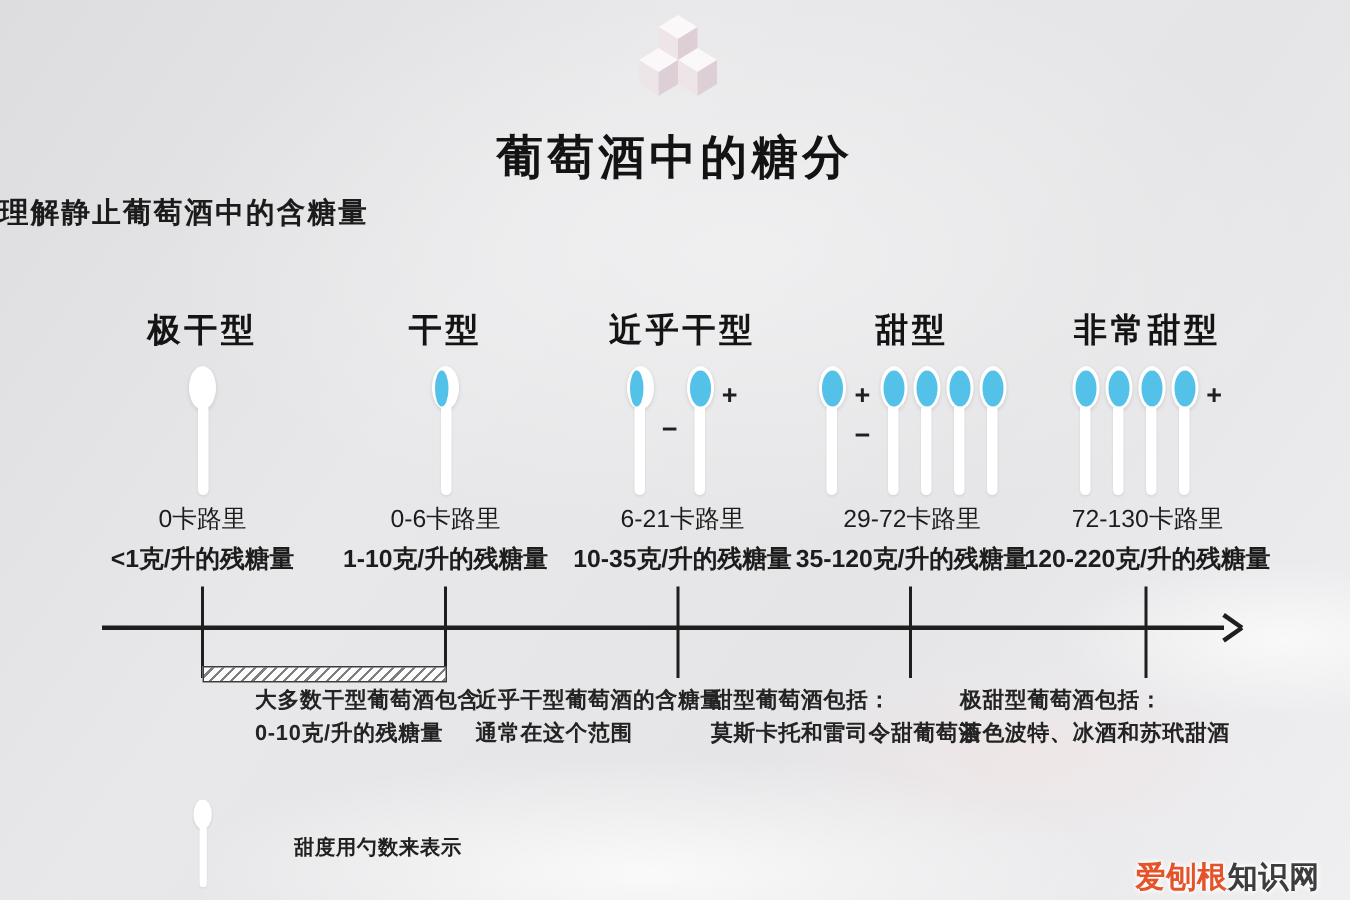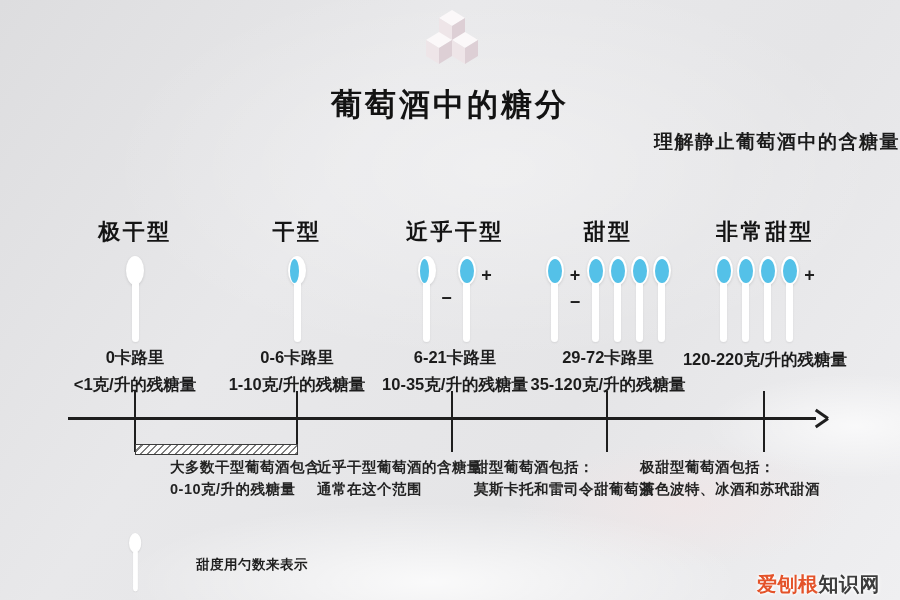--- a/index.html
+++ b/index.html
@@ -17,7 +17,7 @@
   .cubes{position:absolute;left:412px;top:8px;}
   .title{position:absolute;left:0;right:0;top:84px;text-align:center;
          font-size:31px;font-weight:bold;letter-spacing:3px;color:#131313;}
-  .subtitle{position:absolute;left:0;right:0;top:129px;text-align:right;
+  .subtitle{position:absolute;left:0;right:0;top:129px;text-align:left;
          font-size:19px;font-weight:bold;letter-spacing:1.5px;color:#1b1b1b;}
   
   .col{position:absolute;top:204px;width:210px;display:flex;flex-direction:column;align-items:center;margin-top:12px;}

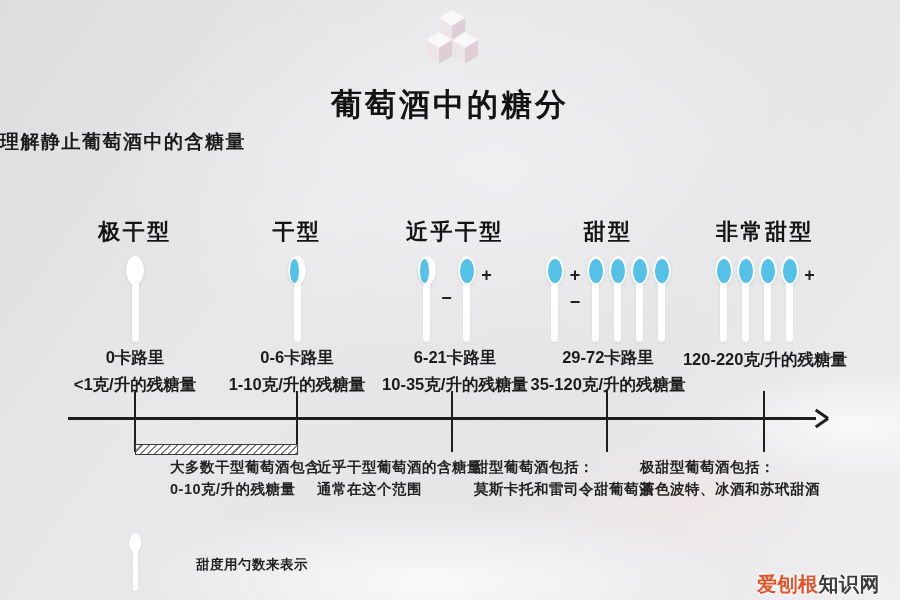--- a/index.html
+++ b/index.html
@@ -20,7 +20,7 @@
   .subtitle{position:absolute;left:0;right:0;top:129px;text-align:left;
          font-size:19px;font-weight:bold;letter-spacing:1.5px;color:#1b1b1b;}
   
-  .col{position:absolute;top:204px;width:210px;display:flex;flex-direction:column;align-items:center;margin-top:12px;}
+  .col{position:absolute;top:204px;width:210px;display:flex;flex-direction:column;align-items:center;}
   .cat-label{font-size:22px;font-weight:bold;letter-spacing:2.5px;height:32px;line-height:32px;color:#141414;white-space:nowrap;}
   .spoon-row{height:88px;margin-top:8px;display:flex;align-items:flex-start;}
   .cal{margin-top:3px;font-size:16.5px;font-weight:bold;color:#1c1c1c;white-space:nowrap;}

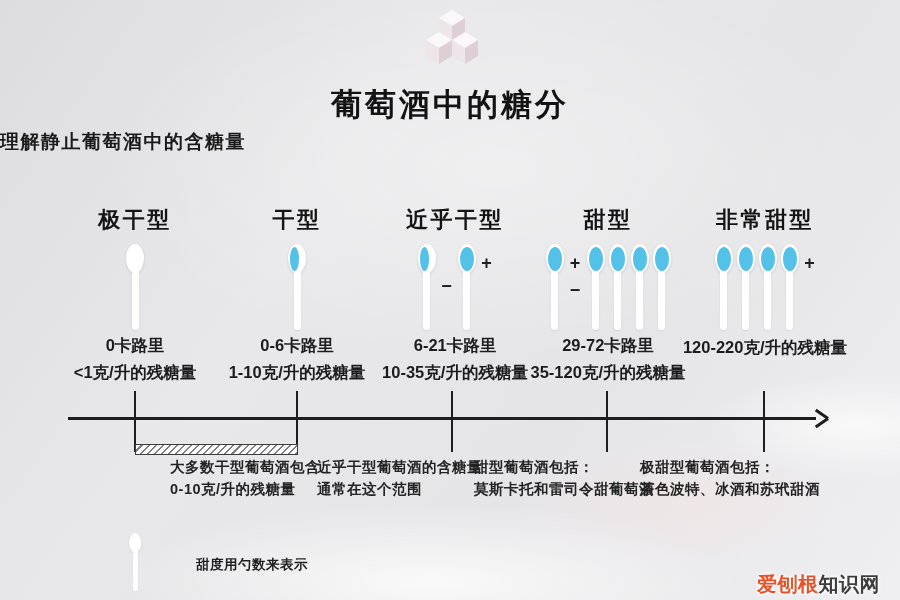--- a/index.html
+++ b/index.html
@@ -23,7 +23,7 @@
   .col{position:absolute;top:204px;width:210px;display:flex;flex-direction:column;align-items:center;}
   .cat-label{font-size:22px;font-weight:bold;letter-spacing:2.5px;height:32px;line-height:32px;color:#141414;white-space:nowrap;}
   .spoon-row{height:88px;margin-top:8px;display:flex;align-items:flex-start;}
-  .cal{margin-top:3px;font-size:16.5px;font-weight:bold;color:#1c1c1c;white-space:nowrap;}
+  .cal{margin-top:3px;font-size:16.5px;font-weight:normal;color:#1c1c1c;white-space:nowrap;}
   .sugar{margin-top:5px;font-size:16.5px;font-weight:bold;color:#1c1c1c;white-space:nowrap;}
   
   .spoon{position:relative;width:18px;height:86px;flex:none;}

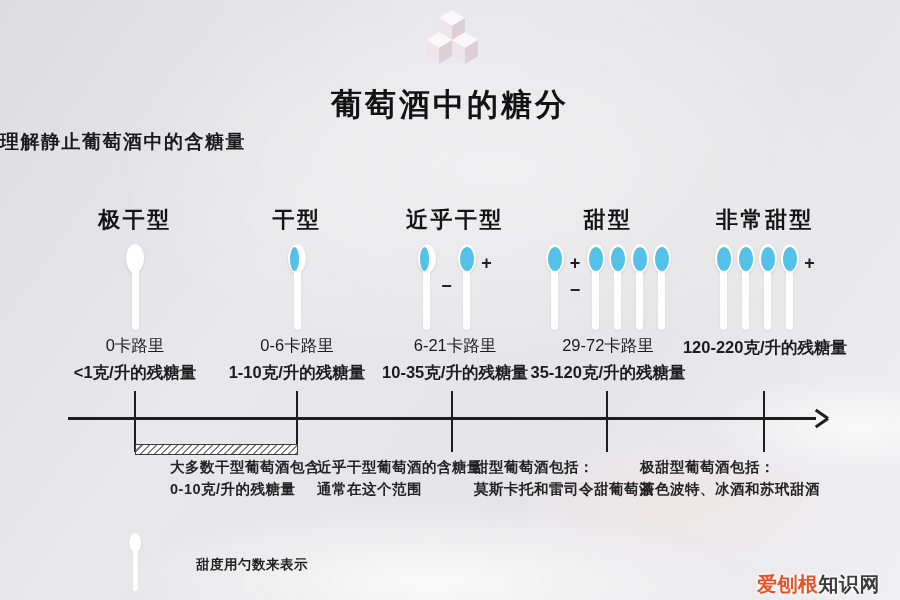--- a/index.html
+++ b/index.html
@@ -167,6 +167,7 @@
         </span>
         <span class="sign plus">+</span>
       </div>
+    <div class="cal">72-130卡路里</div>
     <div class="sugar">120-220克/升的残糖量</div>
   </div>
 

